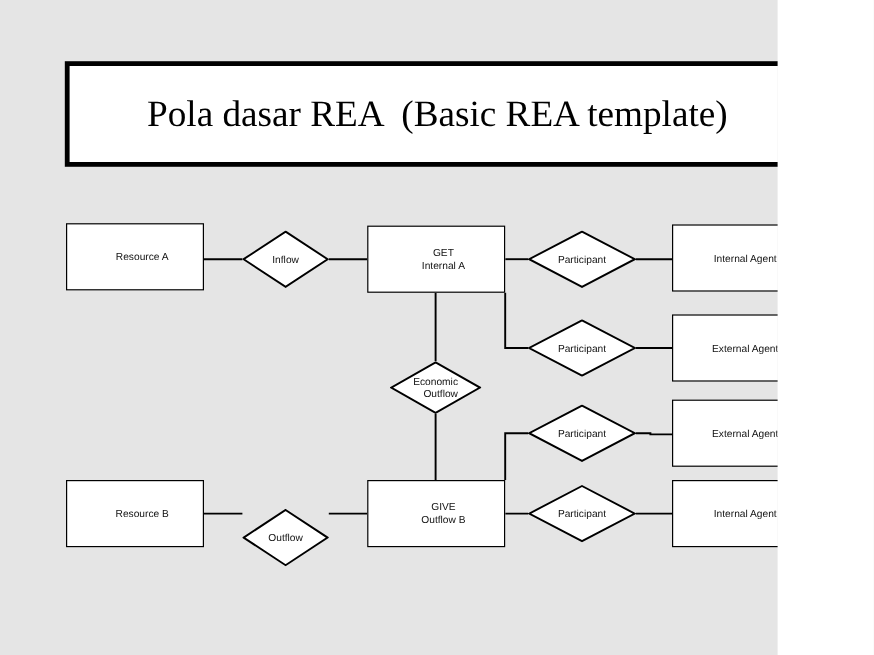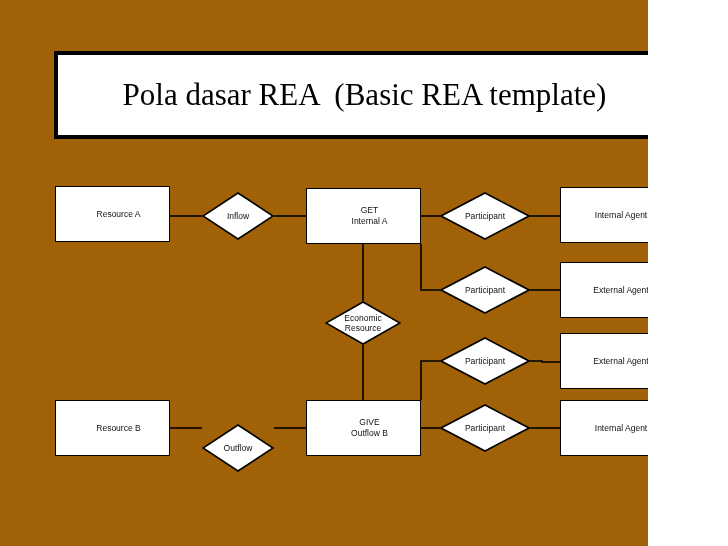--- a/index.html
+++ b/index.html
@@ -11,7 +11,7 @@
     position: relative;
     width: 648px;
     height: 546px;
-    background: #a16207;
+    background: #e5e5e5;
     overflow: hidden;
     font-family: "Liberation Sans", sans-serif;
   }

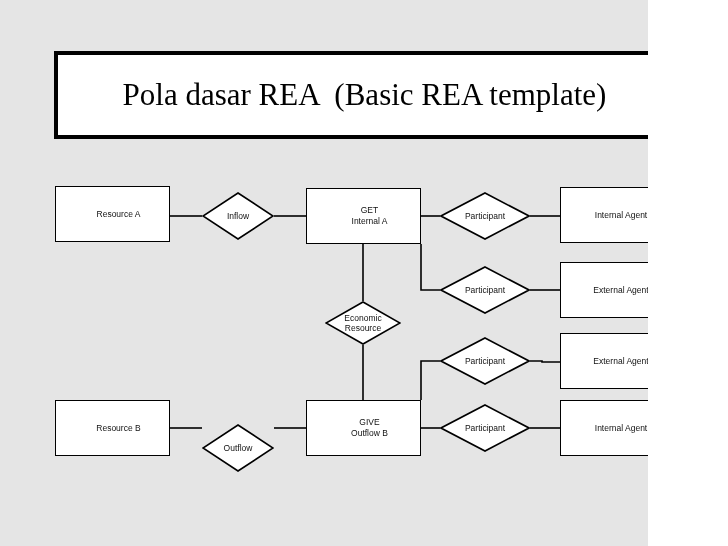--- a/index.html
+++ b/index.html
@@ -82,7 +82,7 @@
     font-size: 8.5px;
     color: #111111;
     line-height: 10px;
-    text-align: center;
+    text-align: right;
     white-space: pre-line;
   }
 </style>

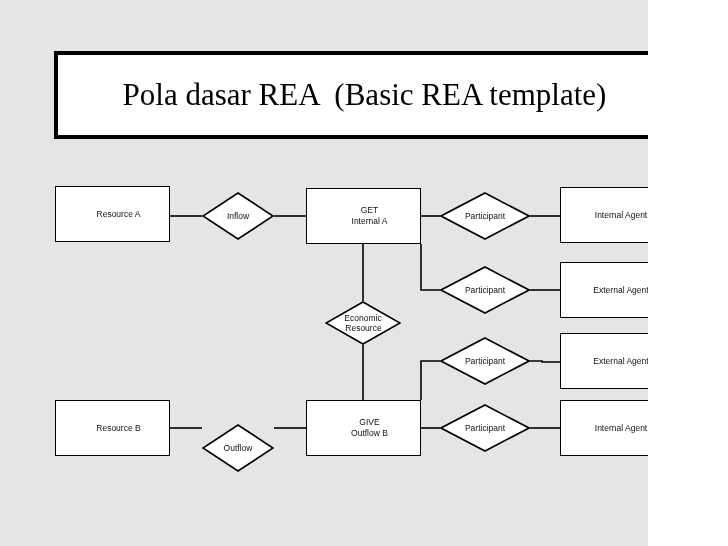--- a/index.html
+++ b/index.html
@@ -164,7 +164,7 @@
           <polygon points="38,1 75,22 38,43 1,22" fill="#ffffff" stroke="#000000" stroke-width="1.6"></polygon>
         </svg>
         <span class="rel-label">Economic
-Resource</span>
+Outflow</span>
       </div>
       <div class="rel-diamond" style="left: 440px; top: 337px; width: 90px; height: 48px;">
         <svg width="90" height="48" viewBox="0 0 90 48">

